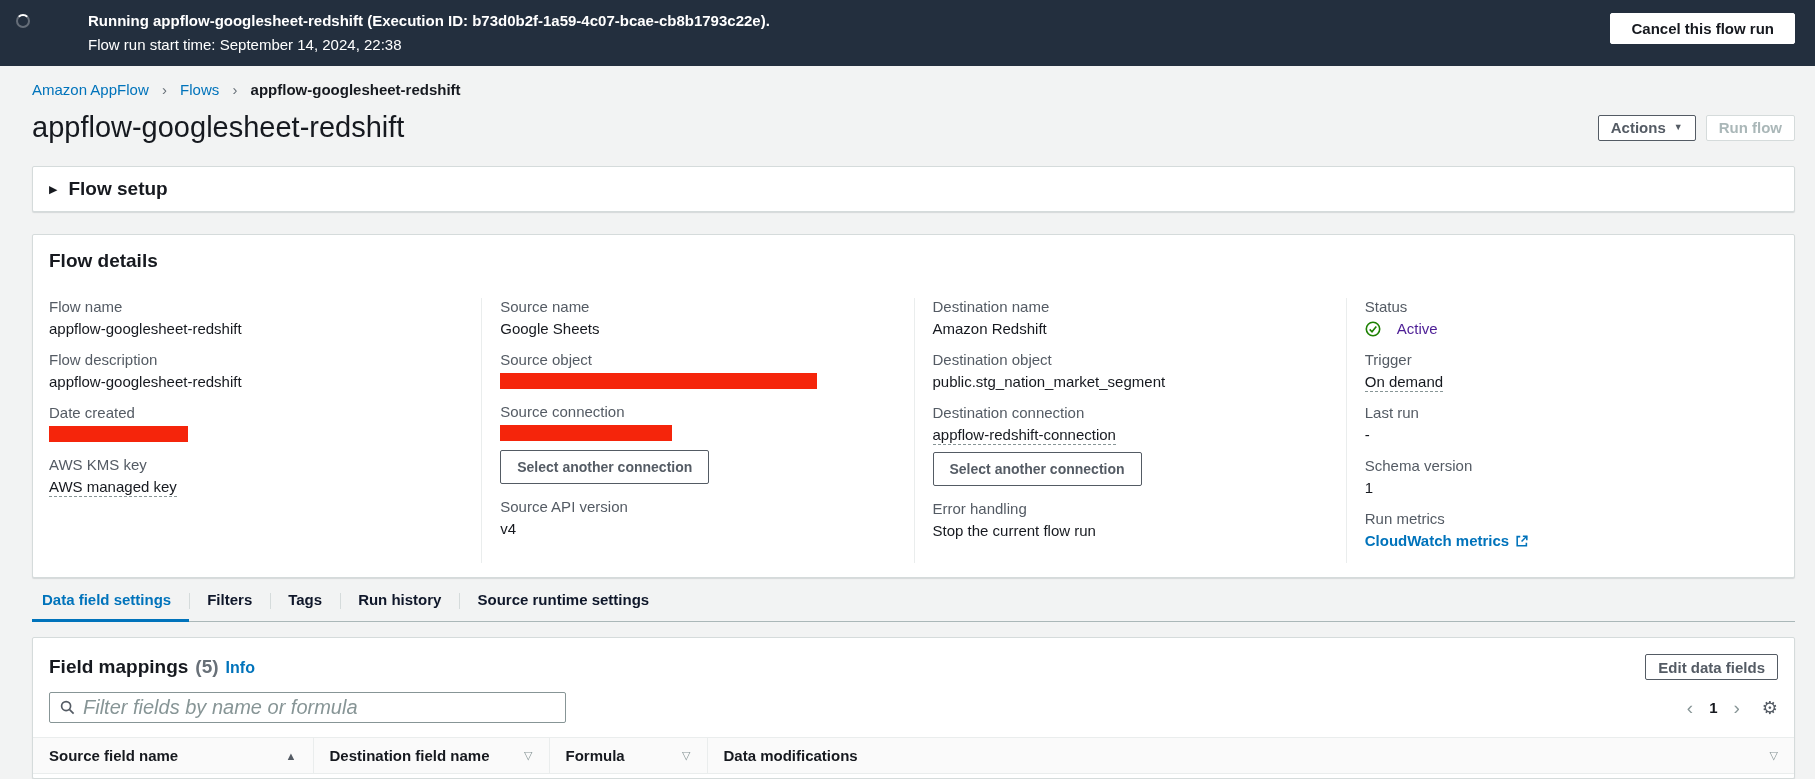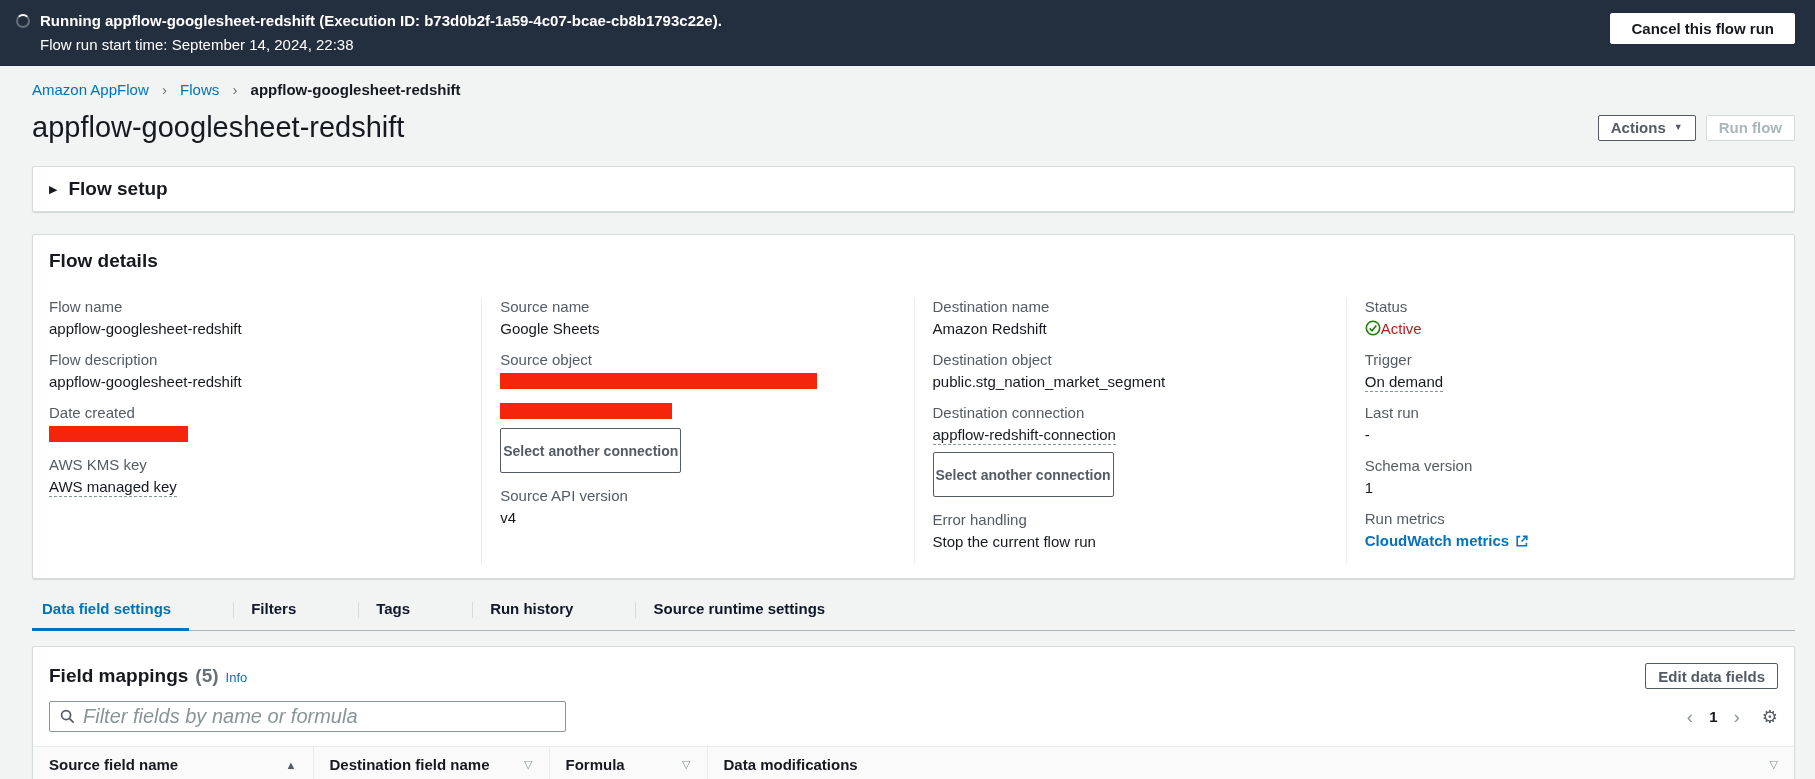--- a/index.html
+++ b/index.html
@@ -19,6 +19,7 @@
     align-items:flex-start;
     padding:11px 20px 12px 16px;
     min-height:62px;
+    gap:48px;
   }
   .spinner {
     width:14px; height:14px;

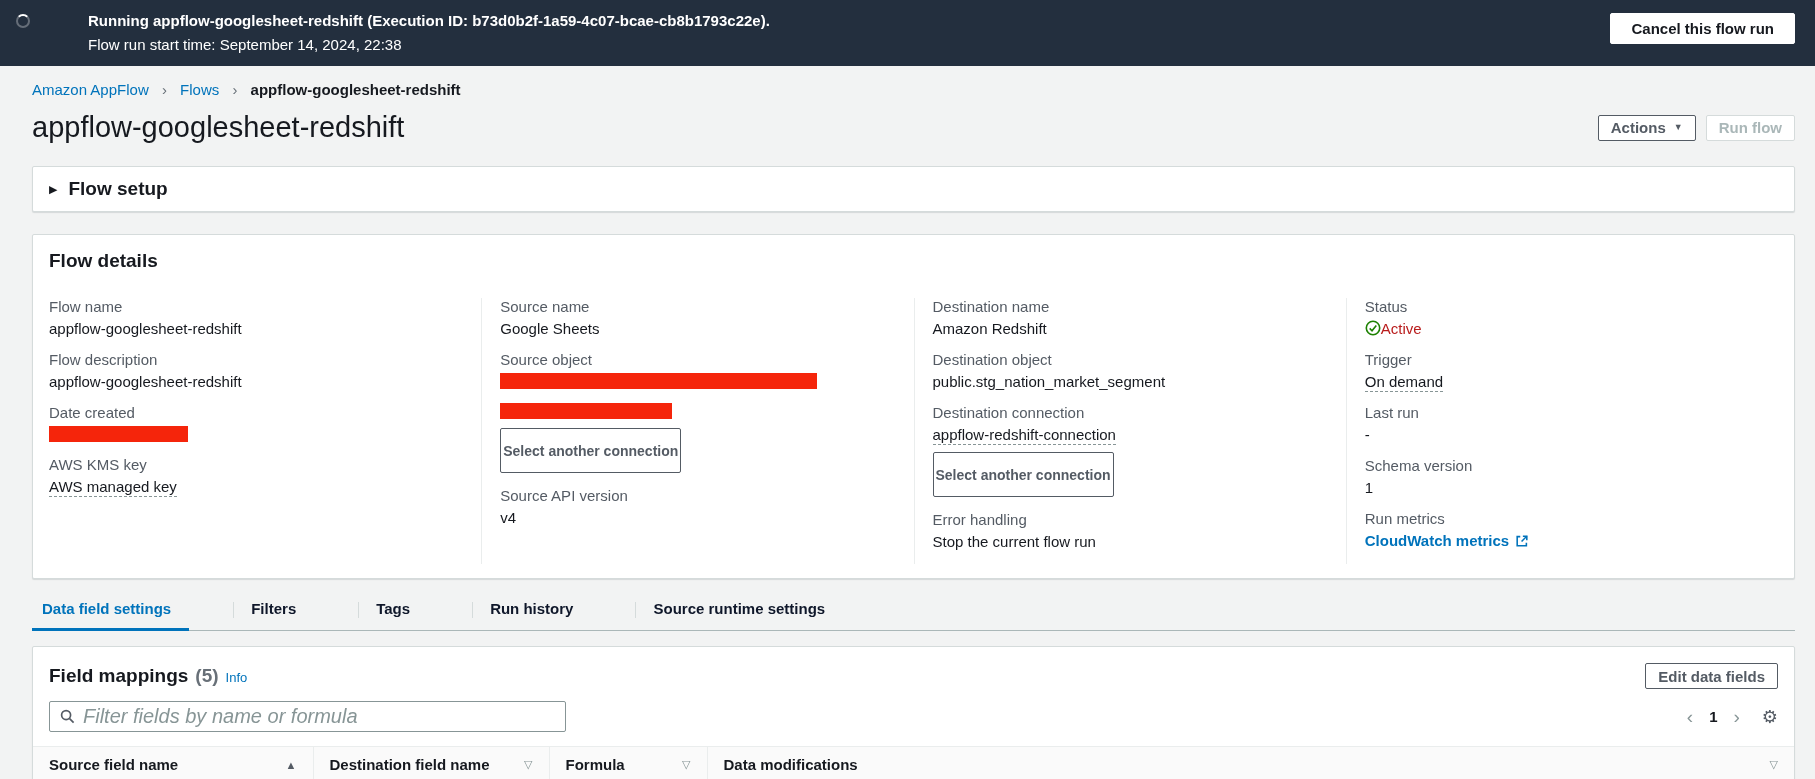--- a/index.html
+++ b/index.html
@@ -93,7 +93,7 @@
   .red-srcobj  { width:317px; }
   .red-srcconn { width:172px; }
   .red-date    { width:139px; }
-  .status { display:flex; align-items:flex-start; gap:0; color:#b91c1c; }
+  .status { display:flex; align-items:center; gap:16px; color:#4c1d95; }
   .ext-link {
     display:inline-flex; align-items:center; gap:6px;
     color:#0073bb; font-weight:700; text-decoration:none; cursor:pointer;

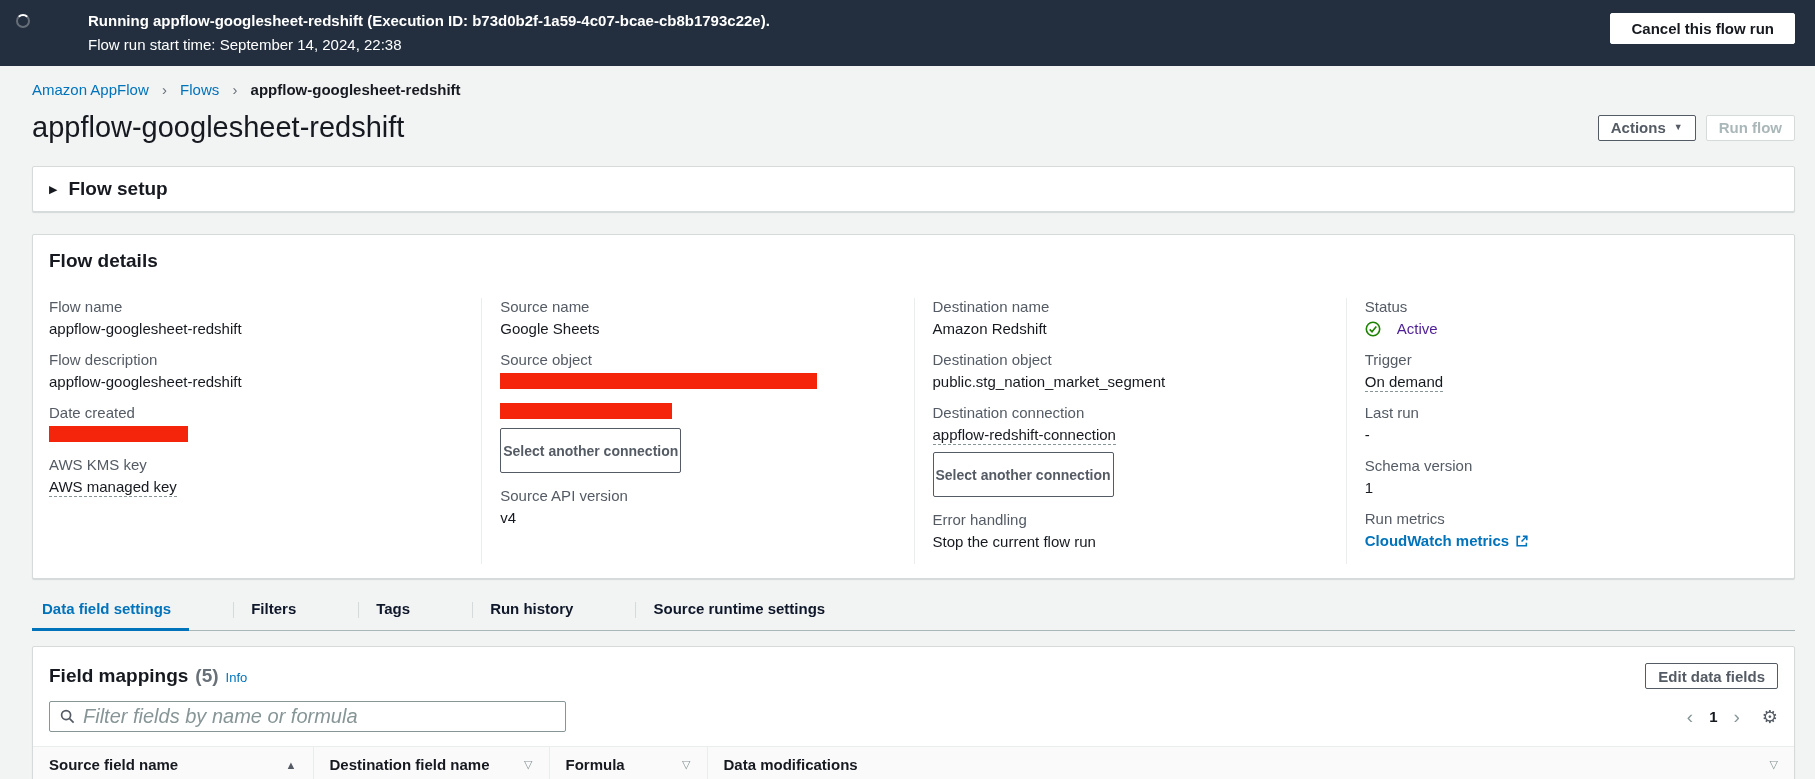--- a/index.html
+++ b/index.html
@@ -230,6 +230,7 @@
           <span class="redacted red-srcobj"></span>
         </div>
         <div class="field">
+          <div class="field-label">Source connection</div>
           <span class="redacted red-srcconn"></span>
           <button class="btn small">Select another connection</button>
         </div>

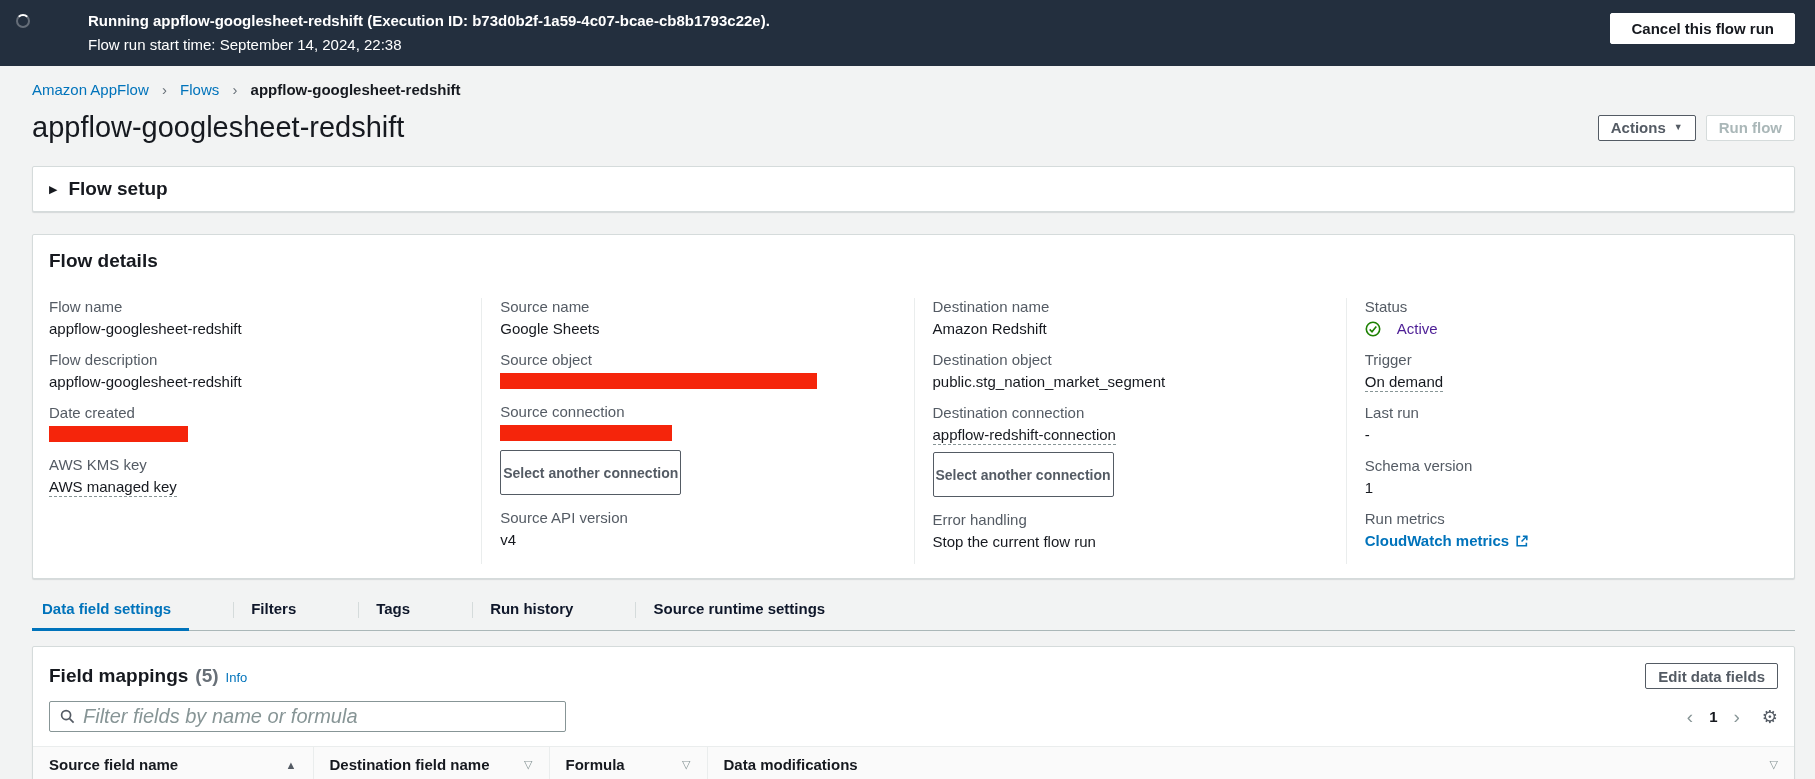--- a/index.html
+++ b/index.html
@@ -65,7 +65,7 @@
   }
   .btn.disabled { border-color:#d5dbdb; color:#aab7b8; cursor:default; }
   .btn .caret { font-size:9px; line-height:1; }
-  .btn.small { height:45px; font-size:14px; padding:0 2px; margin-top:9px; }
+  .btn.small { height:34px; font-size:14px; padding:0 16px; margin-top:9px; }
 
   .panel {
     background:#fff;

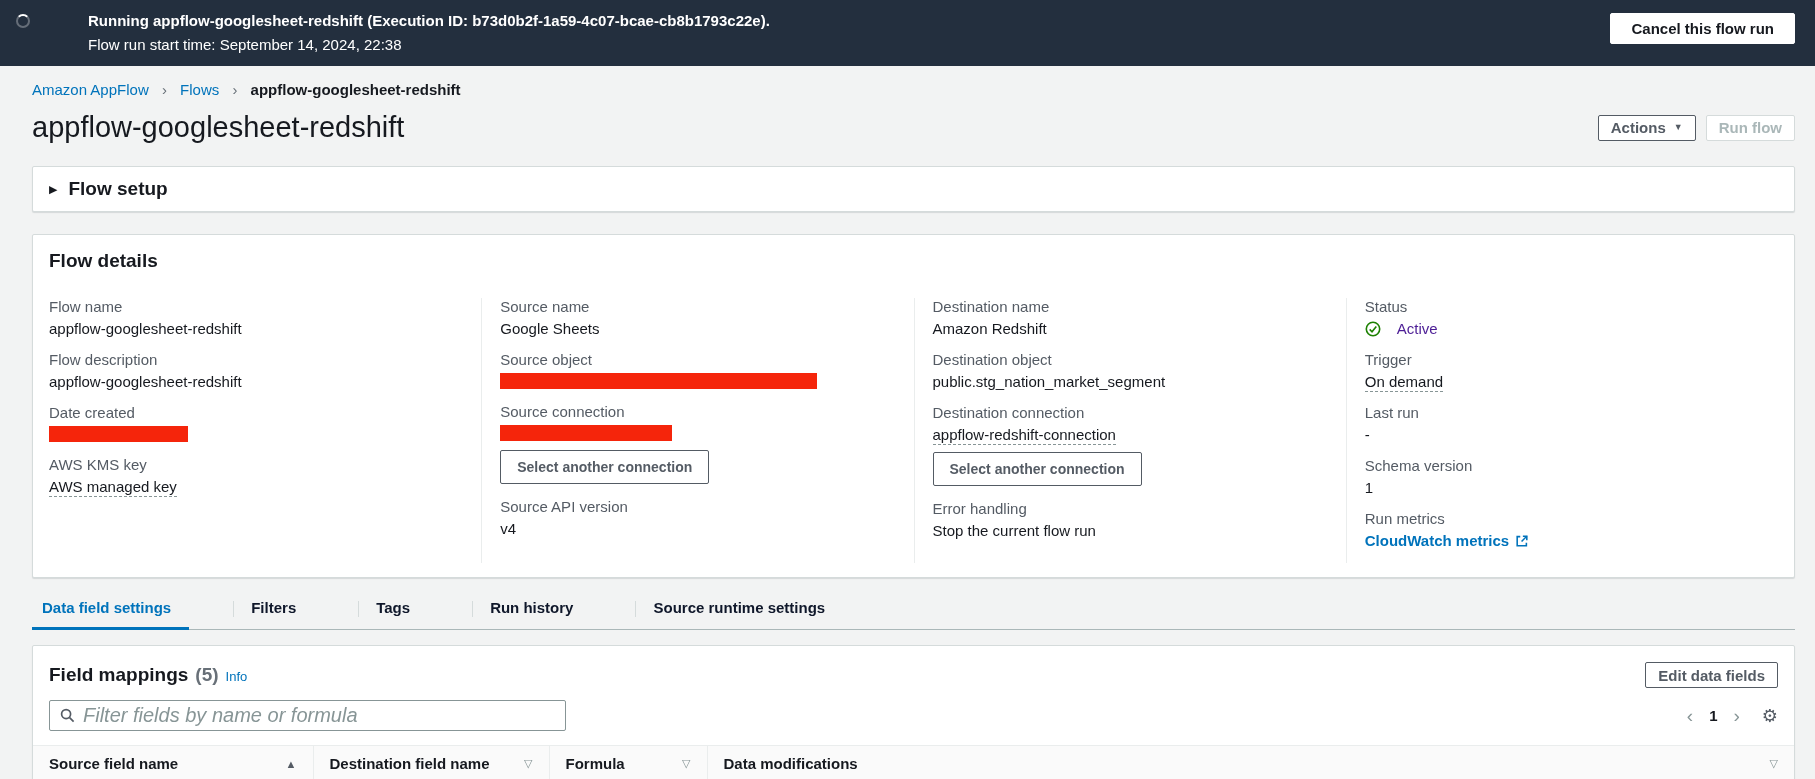--- a/index.html
+++ b/index.html
@@ -100,7 +100,7 @@
   }
 
   
-  .tabs { display:flex; margin-top:16px; border-bottom:1px solid #aab7b8;gap:44px; }
+  .tabs { display:flex; margin-top:8px; border-bottom:1px solid #aab7b8; }
   .tab {
     position:relative; padding:5px 18px 13px;
     font-weight:700; font-size:15px; color:#0f172a; cursor:pointer; white-space:nowrap;

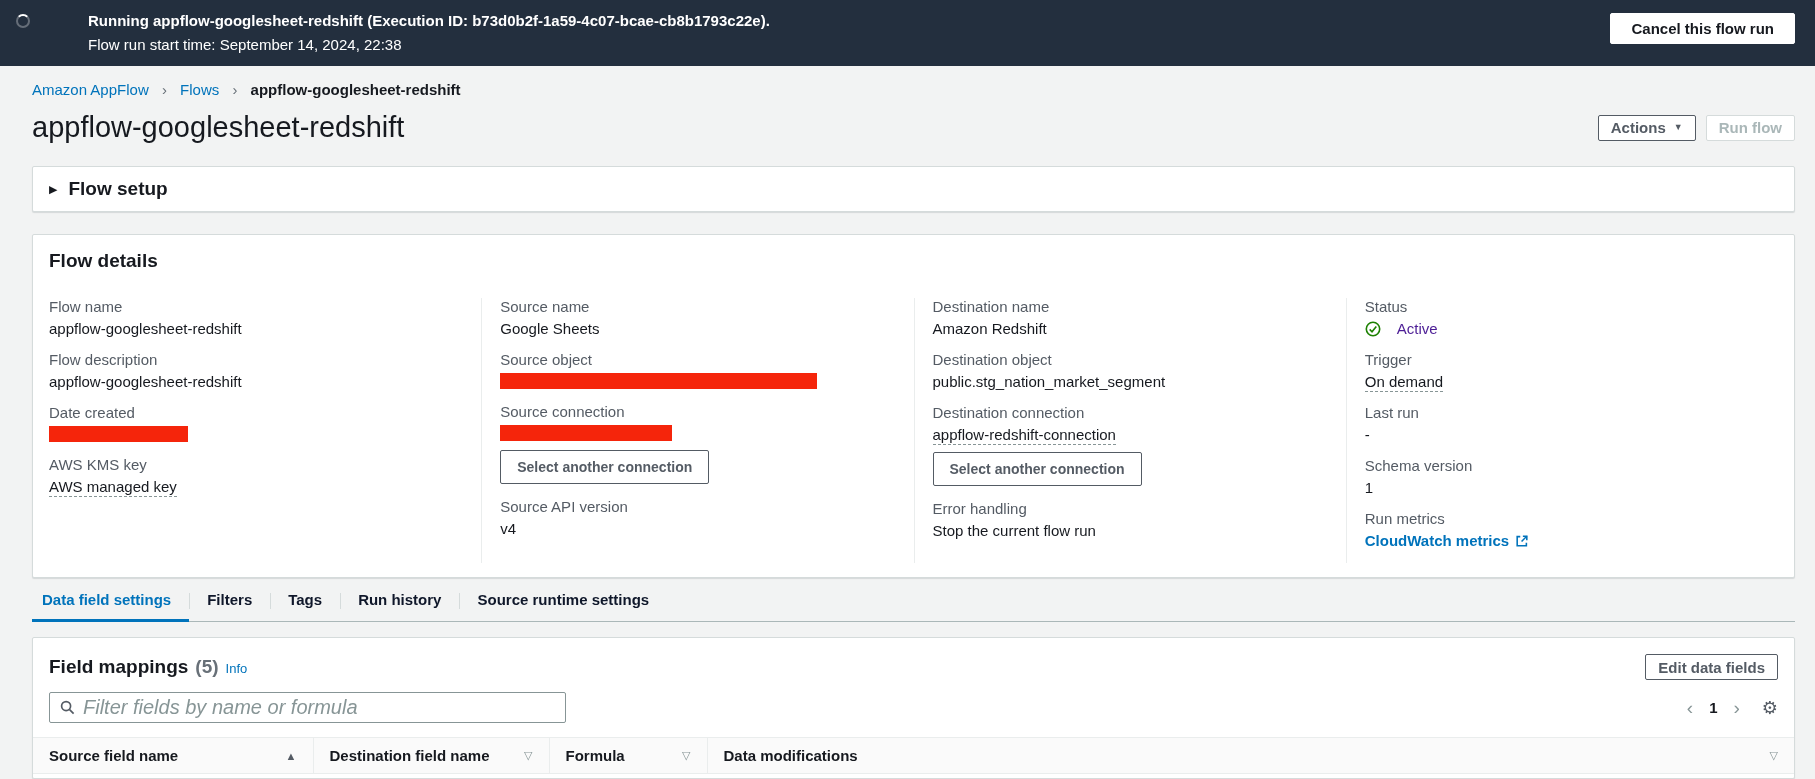--- a/index.html
+++ b/index.html
@@ -125,7 +125,7 @@
   .fm-title-wrap { display:flex; align-items:baseline; gap:7px; }
   .fm-title { font-size:19px; font-weight:700; }
   .fm-count { font-size:19px; font-weight:700; color:#687078; }
-  .info-link { font-size:13px; font-weight:400; color:#0073bb; text-decoration:none; cursor:pointer; }
+  .info-link { font-size:16px; font-weight:700; color:#0073bb; text-decoration:none; cursor:pointer; }
   .fm-toolbar {
     display:flex; justify-content:space-between; align-items:center;
     padding:2px 16px 14px;

